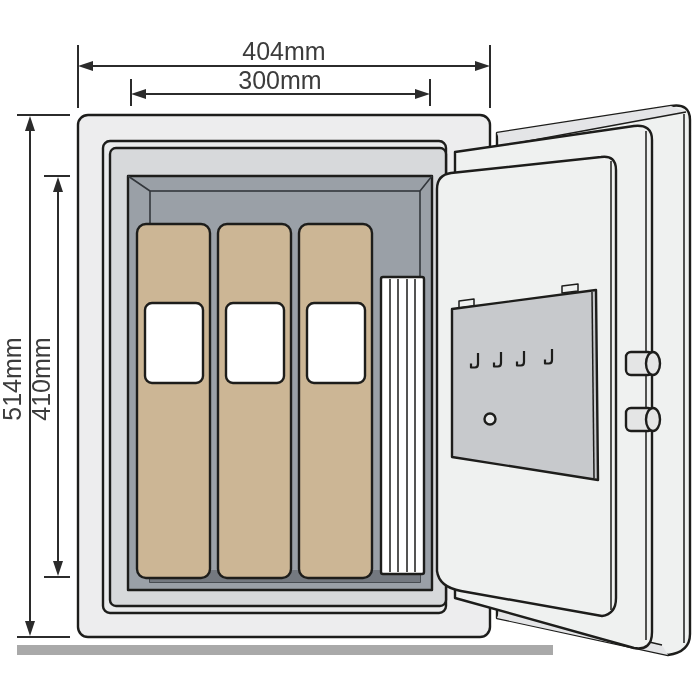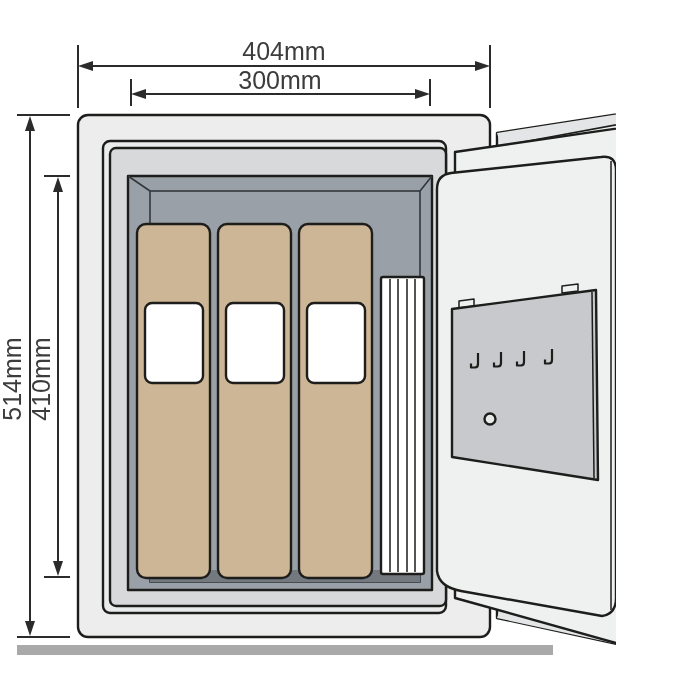--- a/index.html
+++ b/index.html
@@ -5,7 +5,7 @@
   html,body{margin:0;padding:0;background:#ffffff;}
   .stage{
     position:relative;
-    width:616px;height:700px;
+    width:700px;height:700px;
     background:#ffffff;
     font-family:"Liberation Sans", sans-serif;
     overflow:hidden;

